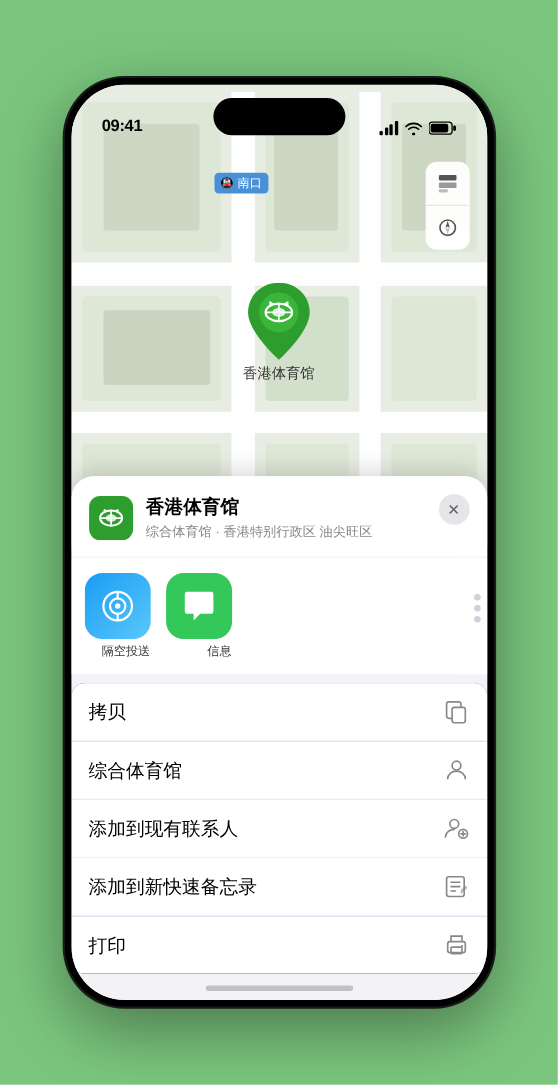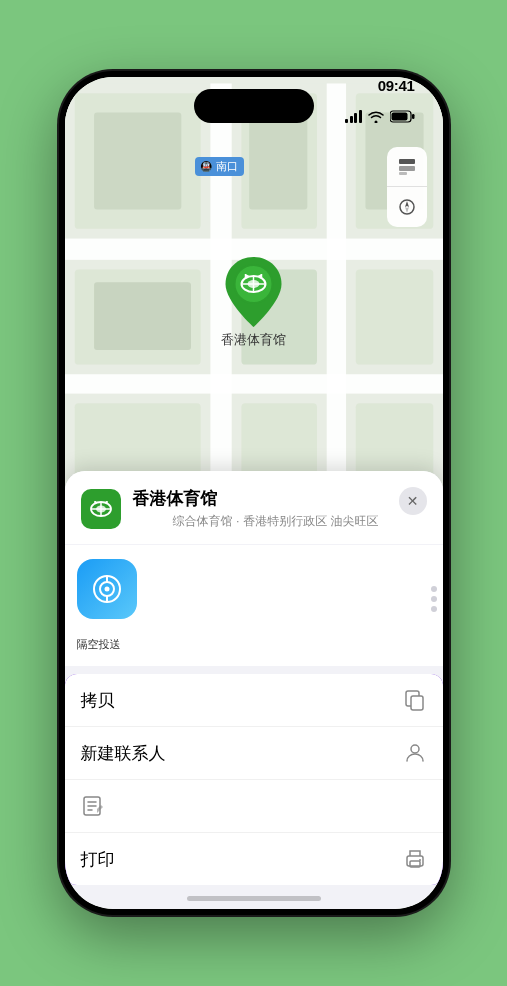--- a/index.html
+++ b/index.html
@@ -61,7 +61,6 @@
       padding: 0 28px 8px;
       justify-content: space-between;
       z-index: 50;
-      flex-direction: column;
     }
 
     .status-time {

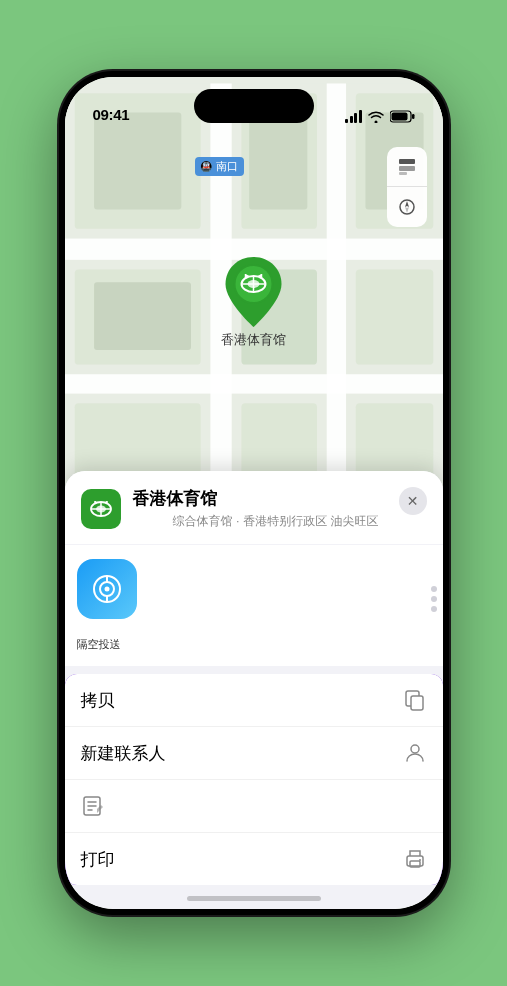--- a/index.html
+++ b/index.html
@@ -216,7 +216,6 @@
     .place-details p {
       font-size: 12px;
       color: #888;
-      margin-left: 40px;
     }
 
     .close-btn {

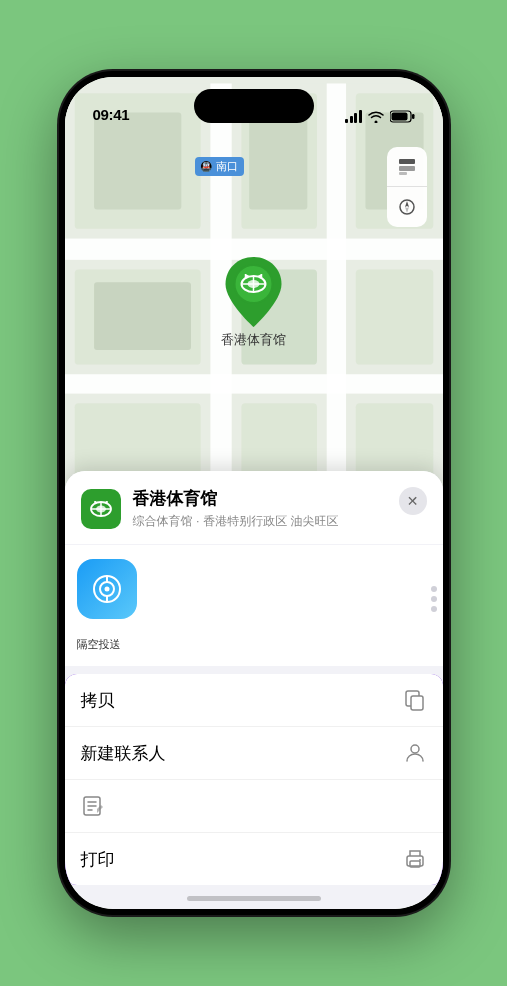--- a/index.html
+++ b/index.html
@@ -236,8 +236,8 @@
     .share-item {
       display: flex;
       flex-direction: column;
-      align-items: flex-start;
-      gap: 18px;
+      align-items: flex-end;
+      gap: 3px;
       flex-shrink: 0;
     }
 

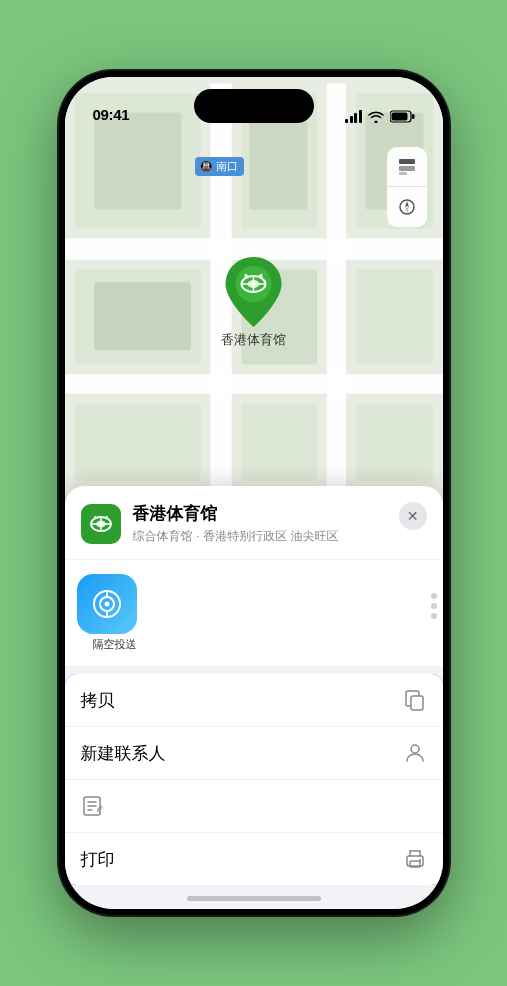--- a/index.html
+++ b/index.html
@@ -493,6 +493,14 @@
             <span class="share-label">隔空投送</span>
           </div>
 
+          <div class="share-item">
+            <div class="share-icon message">
+              <svg width="34" height="34" viewBox="0 0 34 34">
+                <path d="M4 6 Q4 4 6 4 L28 4 Q30 4 30 6 L30 22 Q30 24 28 24 L18 24 L12 30 L12 24 L6 24 Q4 24 4 22 Z" fill="white"></path>
+              </svg>
+            </div>
+            <span class="share-label">信息</span>
+          </div>
 
 
 

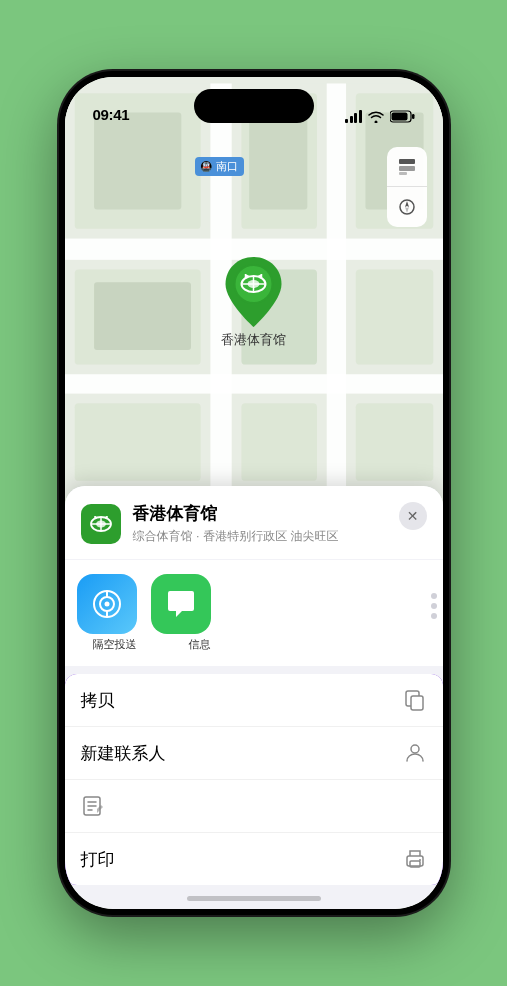--- a/index.html
+++ b/index.html
@@ -526,7 +526,7 @@
         </div>
 
         <div class="action-row">
-          <span class="action-label">新建联系人</span>
+          <span class="action-label">综合体育馆</span>
           <svg width="24" height="24" viewBox="0 0 24 24">
             <circle cx="12" cy="8" r="4" stroke="#888" stroke-width="1.5" fill="none"></circle>
             <path d="M4 20c0-4 3.6-7 8-7s8 3 8 7" stroke="#888" stroke-width="1.5" fill="none" stroke-linecap="round"></path>

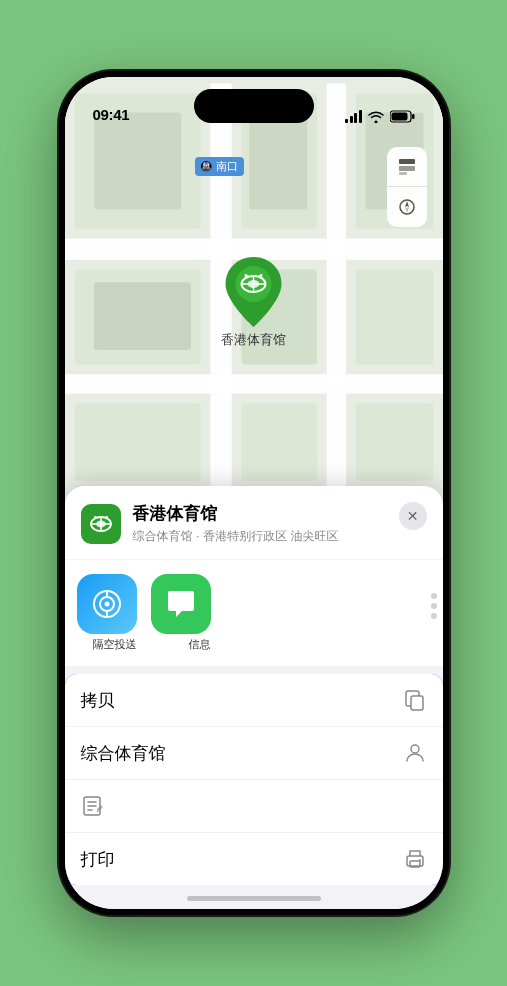--- a/index.html
+++ b/index.html
@@ -533,6 +533,16 @@
           </svg>
         </div>
 
+        <div class="action-row">
+          <span class="action-label">添加到现有联系人</span>
+          <svg width="24" height="24" viewBox="0 0 24 24">
+            <circle cx="10" cy="8" r="4" stroke="#888" stroke-width="1.5" fill="none"></circle>
+            <path d="M2 20c0-4 3.6-7 8-7" stroke="#888" stroke-width="1.5" fill="none" stroke-linecap="round"></path>
+            <circle cx="18" cy="17" r="4" stroke="#888" stroke-width="1.5" fill="none"></circle>
+            <line x1="16" y1="17" x2="20" y2="17" stroke="#888" stroke-width="1.5" stroke-linecap="round"></line>
+            <line x1="18" y1="15" x2="18" y2="19" stroke="#888" stroke-width="1.5" stroke-linecap="round"></line>
+          </svg>
+        </div>
 
         <div class="action-row">
           <svg width="24" height="24" viewBox="0 0 24 24">

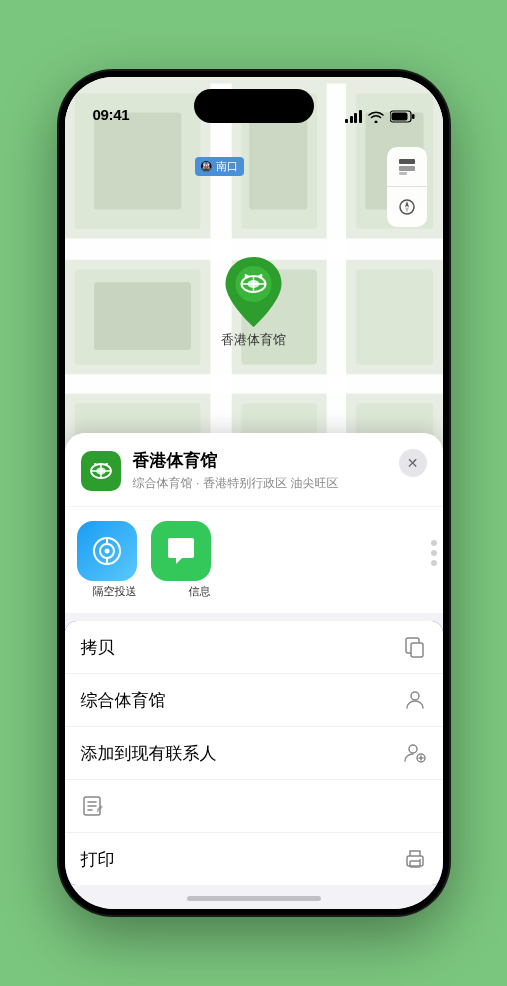--- a/index.html
+++ b/index.html
@@ -545,6 +545,7 @@
         </div>
 
         <div class="action-row">
+          <span class="action-label">添加到新快速备忘录</span>
           <svg width="24" height="24" viewBox="0 0 24 24">
             <rect x="3" y="3" width="16" height="18" rx="2" stroke="#888" stroke-width="1.5" fill="none"></rect>
             <line x1="7" y1="8" x2="15" y2="8" stroke="#888" stroke-width="1.5" stroke-linecap="round"></line>

